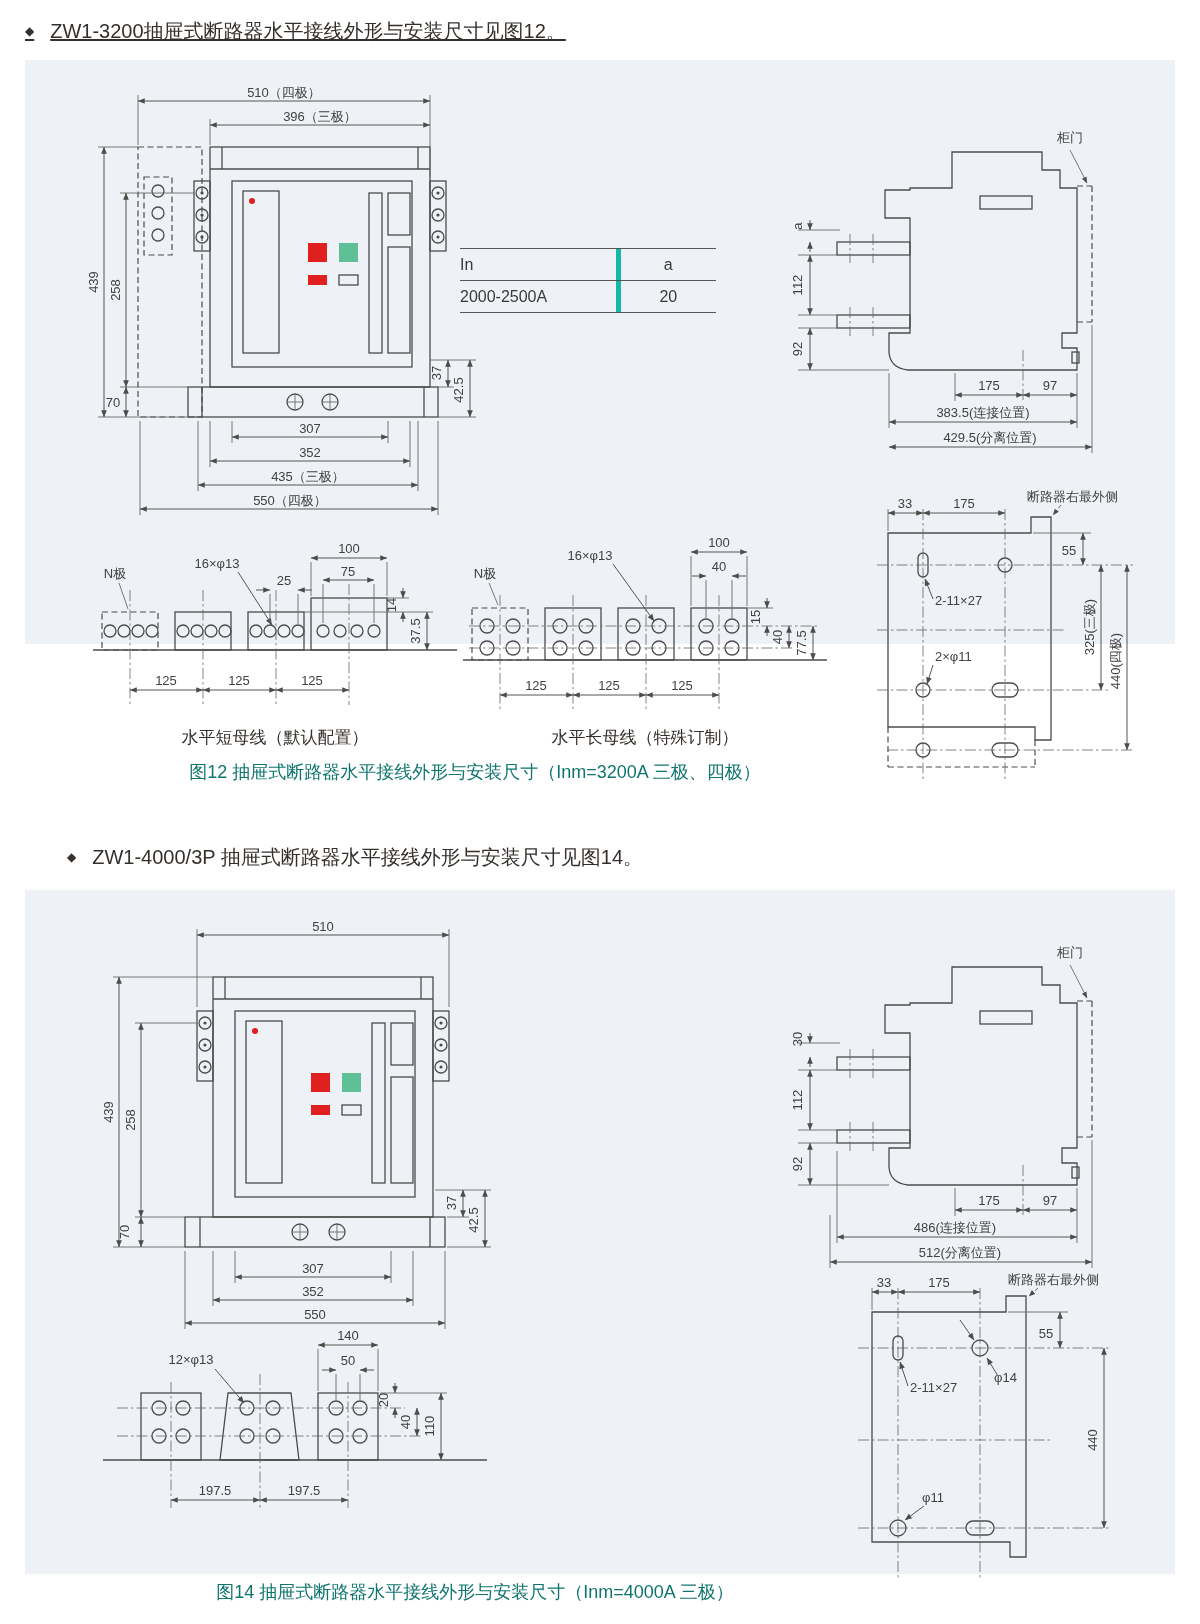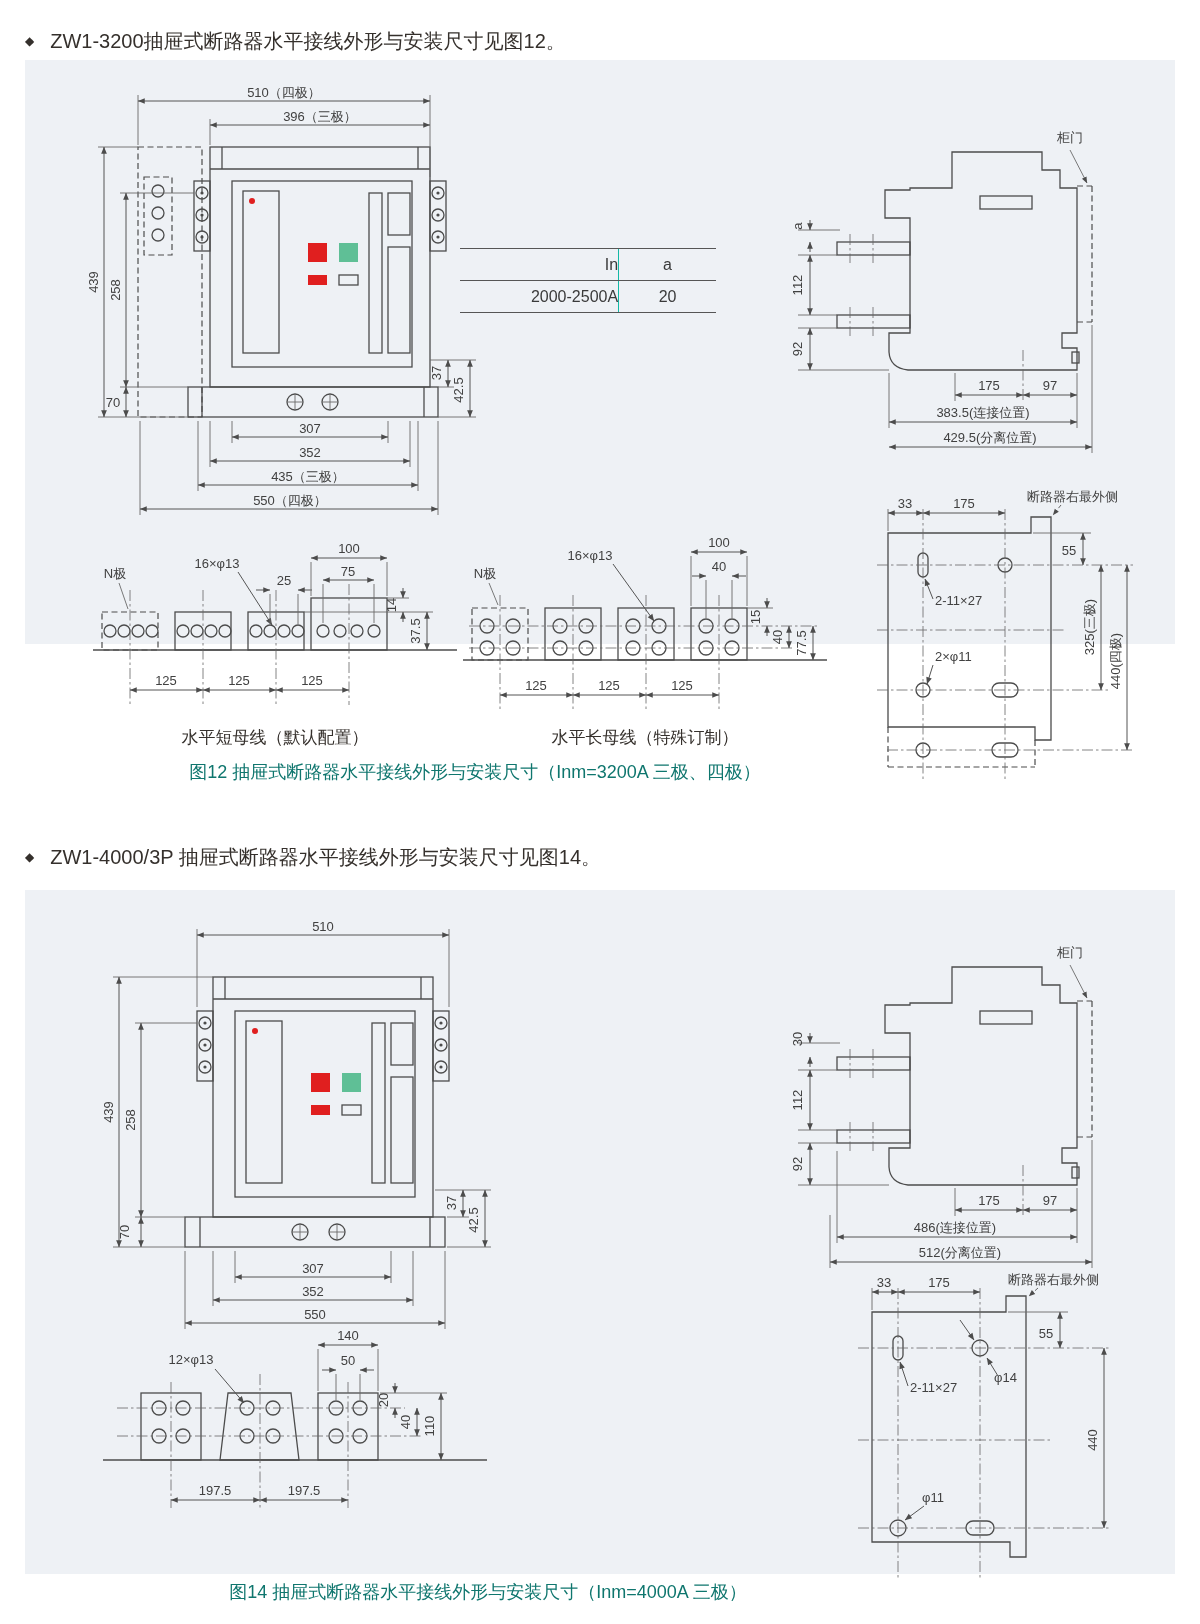--- a/index.html
+++ b/index.html
@@ -30,7 +30,7 @@
 
 <div class="page">
 
-  <div class="heading" style="top:28px;"><span class="bullet">◆</span><span>ZW1-3200抽屉式断路器水平接线外形与安装尺寸见图12。</span></div>
+  <div class="heading" style="top:18px;text-decoration:underline;"><span class="bullet">◆</span><span>ZW1-3200抽屉式断路器水平接线外形与安装尺寸见图12。</span></div>
 
   <div class="panel" style="top:60px; height:584px;">
 

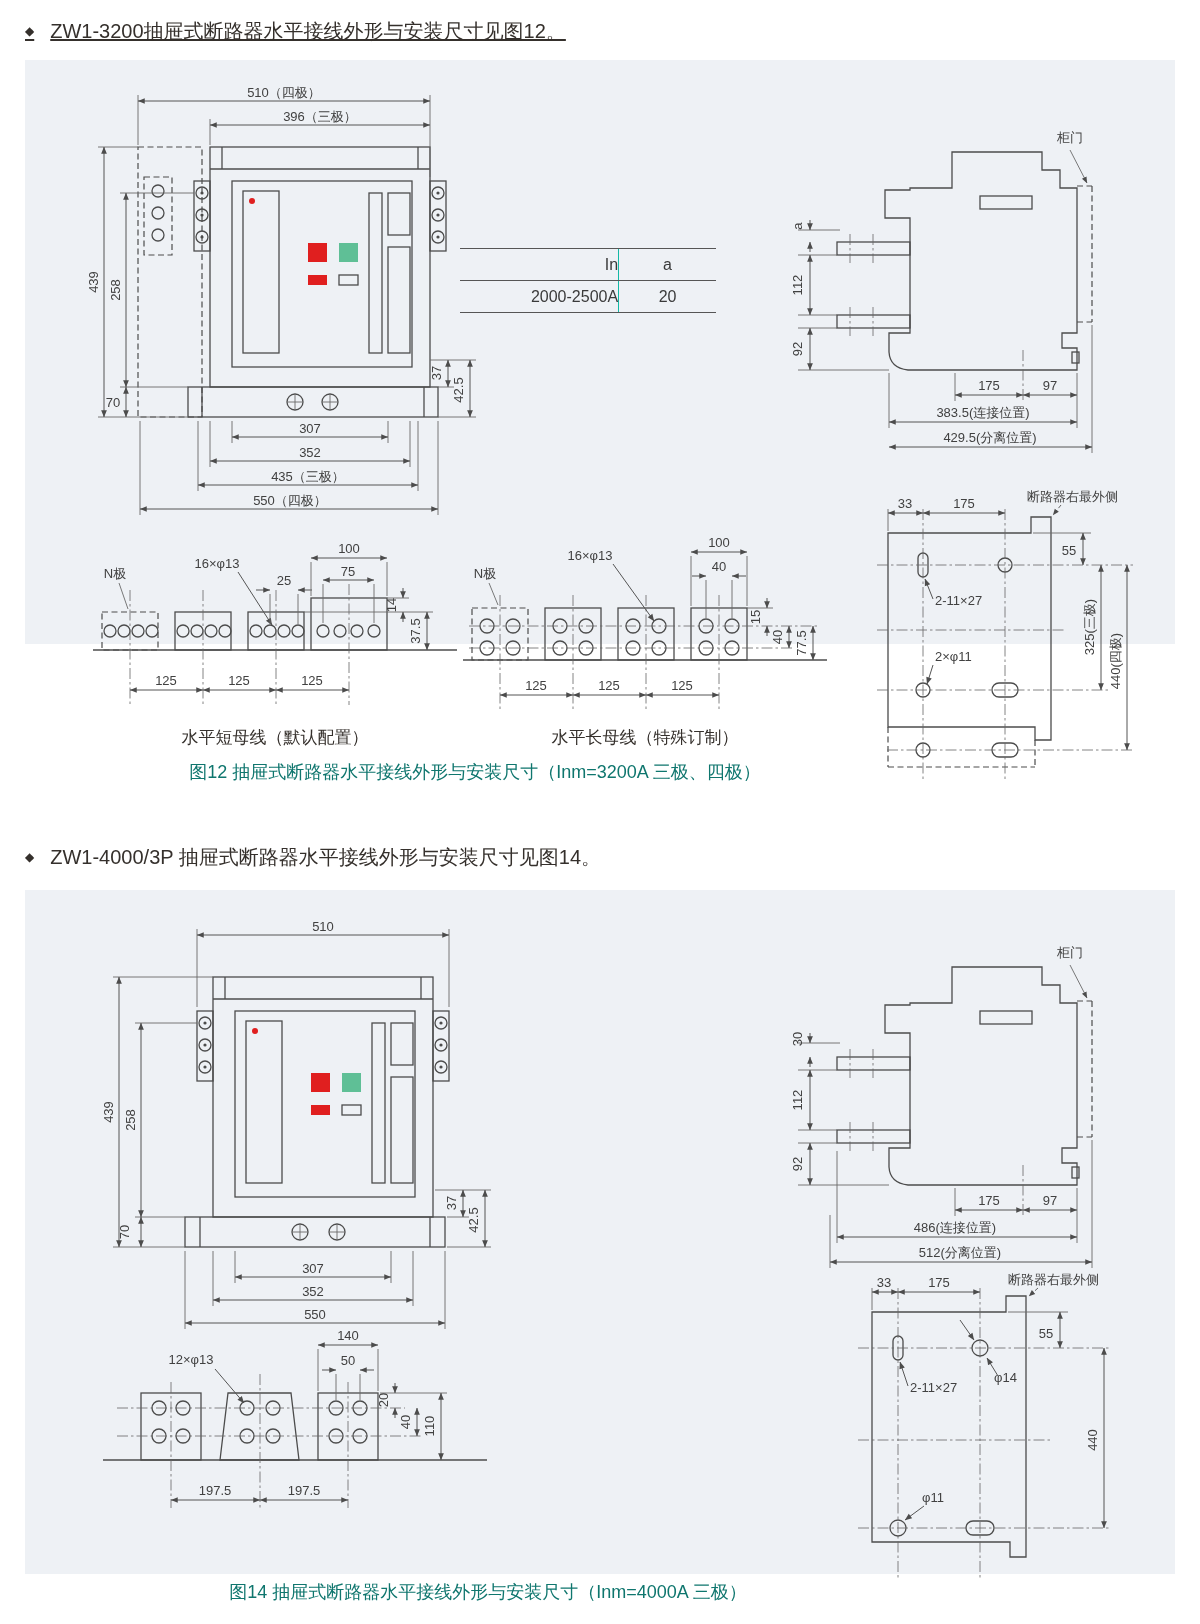--- a/index.html
+++ b/index.html
@@ -22,7 +22,7 @@
             border-bottom:1.6px solid #555; font-size:16px; color:#3a3a3a; background:transparent; }
   .trow { display:flex; height:31px; line-height:31px; border-bottom:1px solid #555; }
   .trow:last-child { border-bottom:none; }
-  .tc1 { width:62%; text-align:right; border-right:1px solid #14b8a6; }
+  .tc1 { width:62%; text-align:left; border-right:5px solid #14b8a6; }
   .tc2 { width:38%; text-align:center; }
 </style>
 </head>

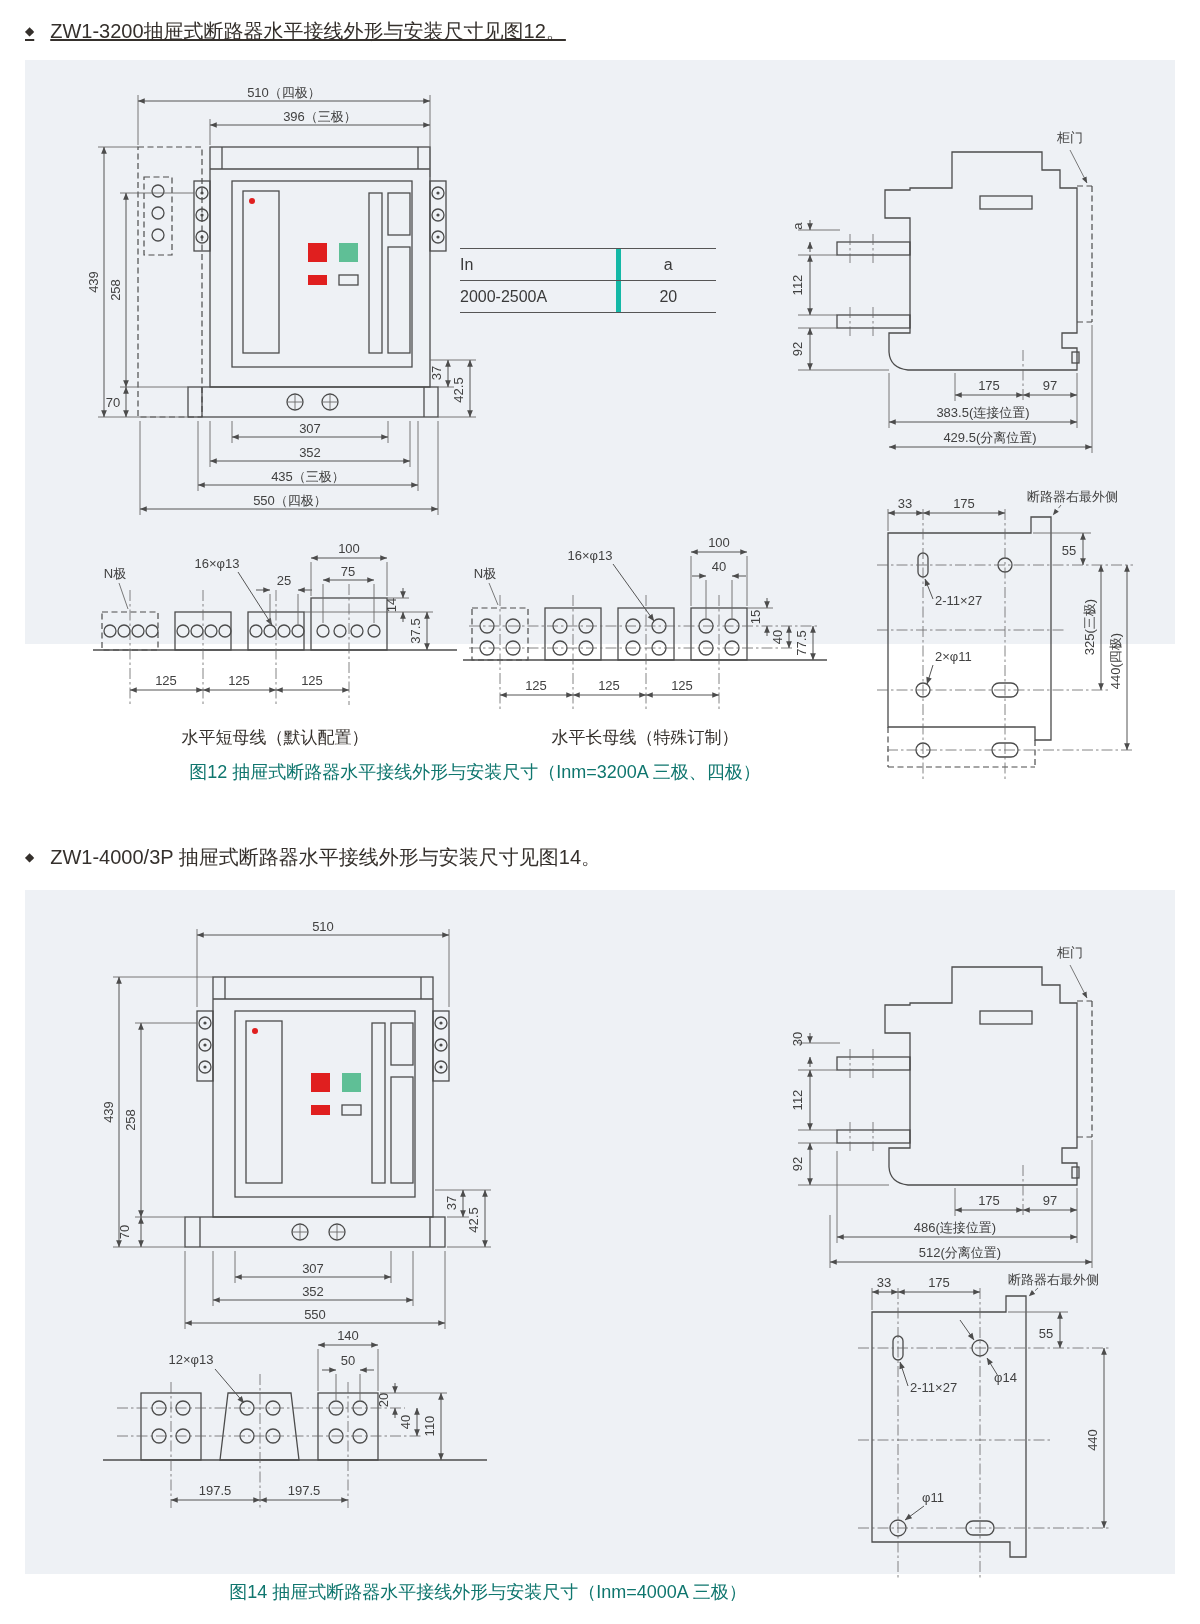--- a/index.html
+++ b/index.html
@@ -375,7 +375,7 @@
     <div class="figcap" style="top:700px;">图12 抽屉式断路器水平接线外形与安装尺寸（Inm=3200A 三极、四极）</div>
   </div>
 
-  <div class="heading" style="top:844px;"><span class="bullet">◆</span><span>ZW1-4000/3P 抽屉式断路器水平接线外形与安装尺寸见图14。</span></div>
+  <div class="heading" style="top:844px;margin-left:42px;"><span class="bullet">◆</span><span>ZW1-4000/3P 抽屉式断路器水平接线外形与安装尺寸见图14。</span></div>
 
   <div class="panel" style="top:890px; height:684px;">
 

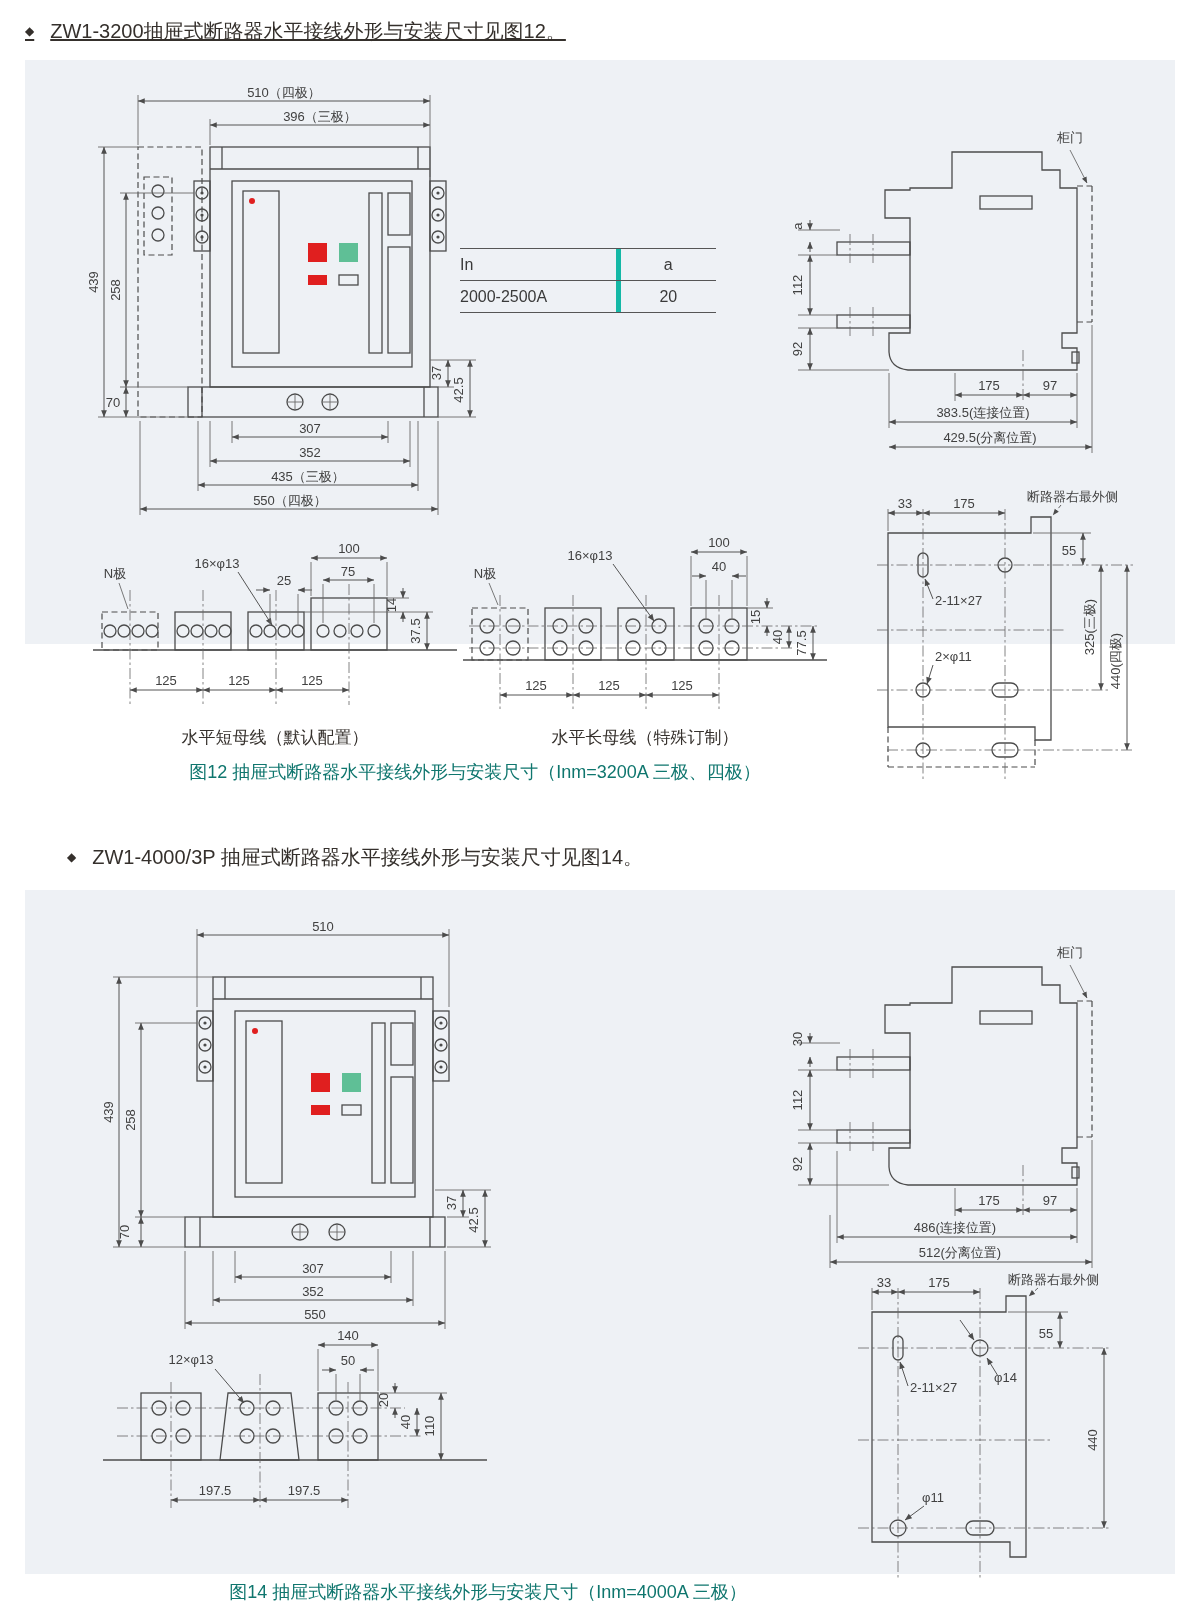--- a/index.html
+++ b/index.html
@@ -611,7 +611,7 @@
       </g>
     </svg>
 
-    <div class="figcap" style="top:690px;margin-left:13px;">图14 抽屉式断路器水平接线外形与安装尺寸（Inm=4000A 三极）</div>
+    <div class="figcap" style="top:690px;">图14 抽屉式断路器水平接线外形与安装尺寸（Inm=4000A 三极）</div>
   </div>
 
 </div>

